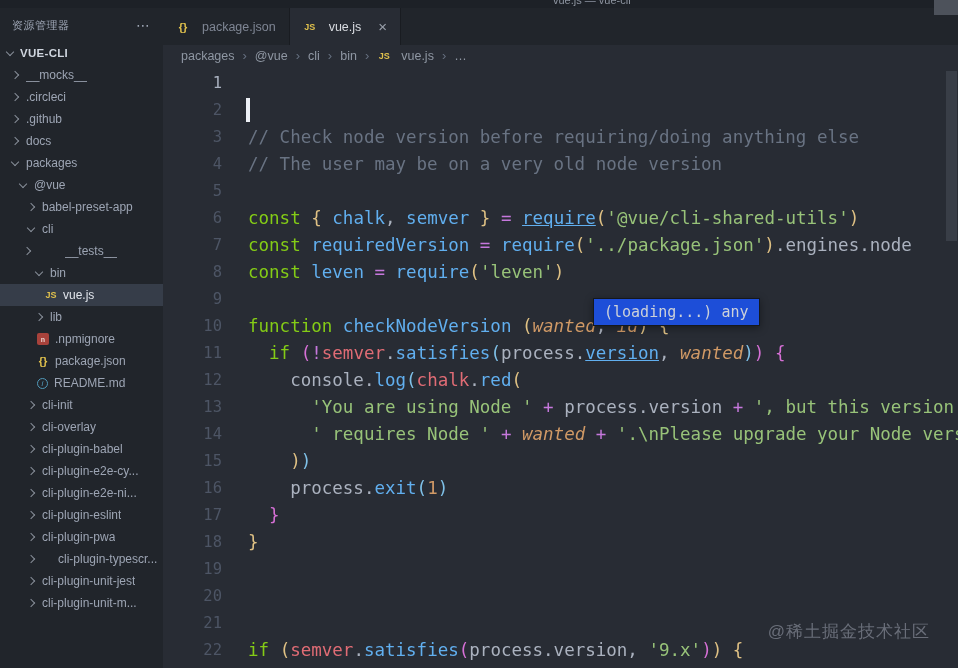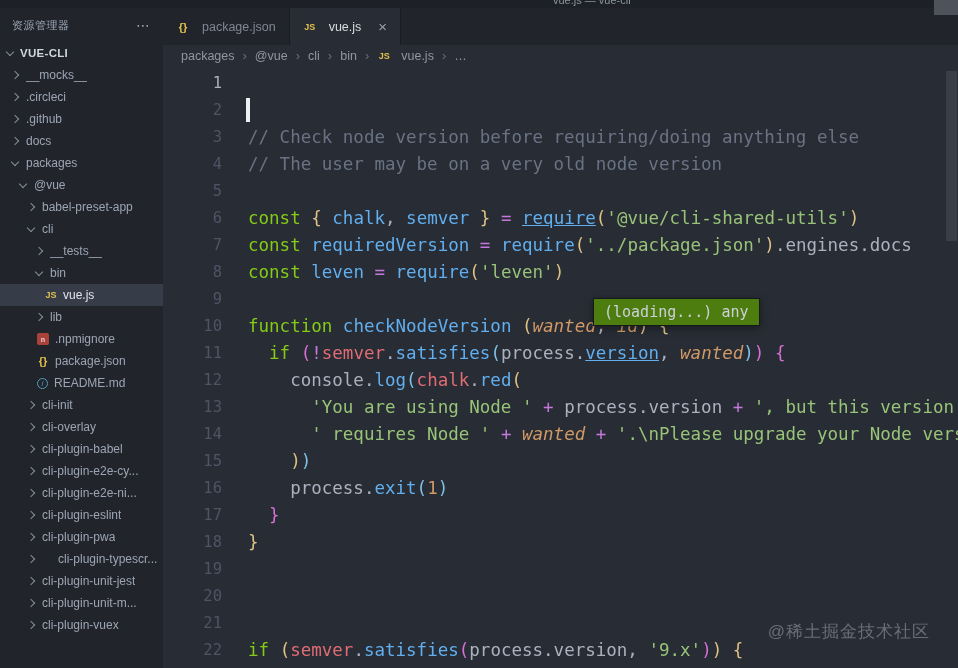--- a/index.html
+++ b/index.html
@@ -122,7 +122,7 @@
         <span class="chev down"></span>
         <span class="tlabel">cli</span>
       </div>
-      <div class="titem" style="padding-left: 36px;">
+      <div class="titem" style="padding-left: 24px; gap: 27px;">
         <span class="chev right"></span>
         <span class="tlabel">__tests__</span>
       </div>

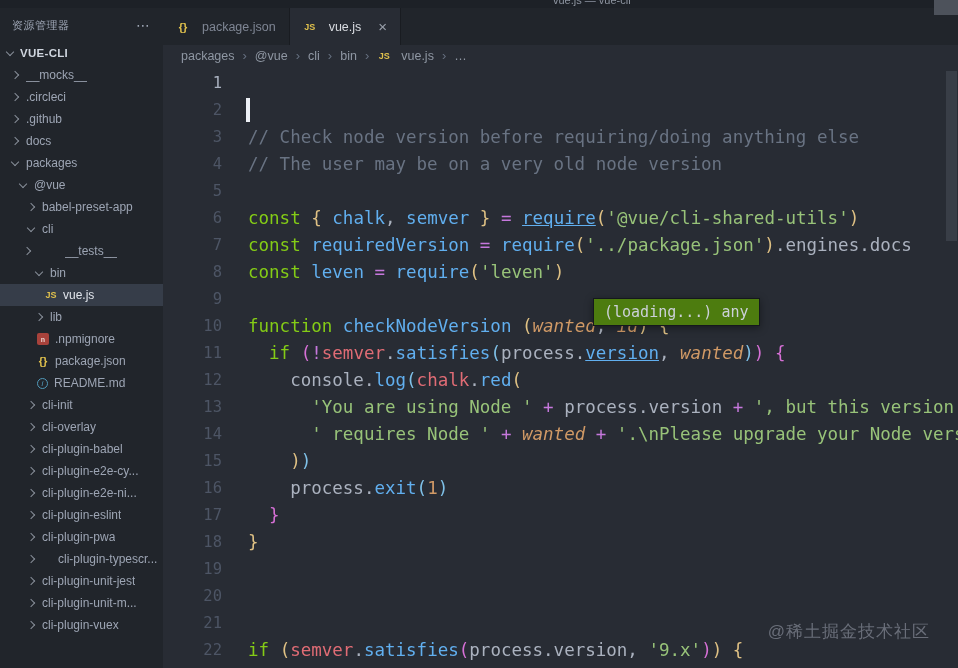--- a/index.html
+++ b/index.html
@@ -262,7 +262,7 @@
         </div>
         <div class="crow">
           <span class="ln">7</span>
-          <span class="cd"><span class="tk-kw">const</span><span class="tk-p"> </span><span class="tk-fn">requiredVersion</span><span class="tk-p"> </span><span class="tk-op">=</span><span class="tk-p"> </span><span class="tk-fn">require</span><span class="tk-b1">(</span><span class="tk-str">'../package.json'</span><span class="tk-b1">)</span><span class="tk-p">.engines.docs</span></span>
+          <span class="cd"><span class="tk-kw">const</span><span class="tk-p"> </span><span class="tk-fn">requiredVersion</span><span class="tk-p"> </span><span class="tk-op">=</span><span class="tk-p"> </span><span class="tk-fn">require</span><span class="tk-b1">(</span><span class="tk-str">'../package.json'</span><span class="tk-b1">)</span><span class="tk-p">.engines.node</span></span>
         </div>
         <div class="crow">
           <span class="ln">8</span>

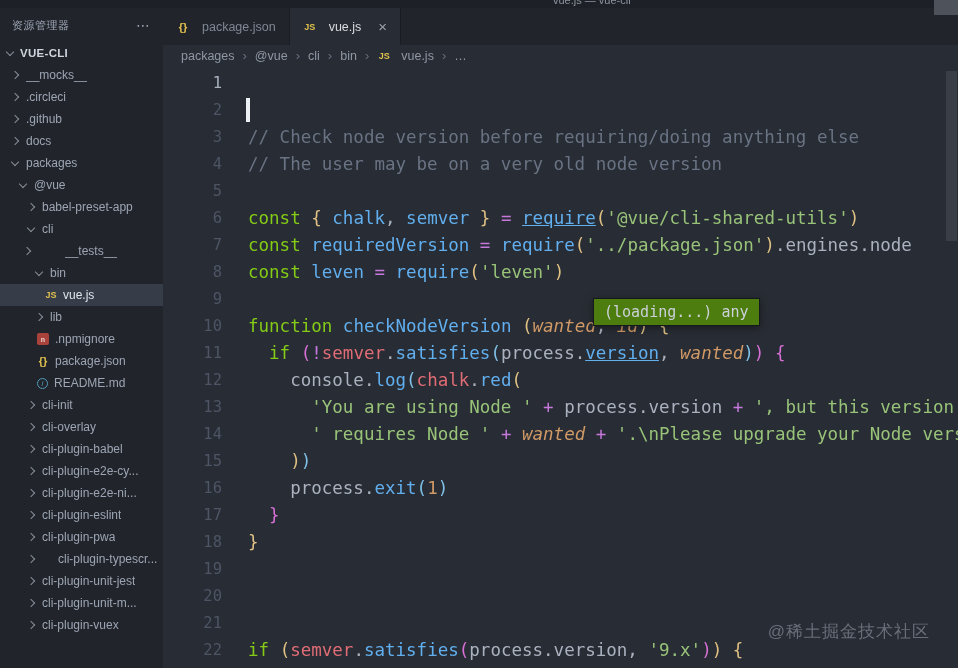--- a/index.html
+++ b/index.html
@@ -51,7 +51,7 @@
   .cd{flex:1;font-family:"DejaVu Sans Mono",monospace;font-size:17.5px;line-height:27px;white-space:pre;overflow:hidden;color:#abb2bf}
   .crow.cur .cd{background:rgba(255,255,255,.05);box-shadow:inset 0 1px 0 rgba(255,255,255,.13), inset 0 -1px 0 rgba(255,255,255,.13)}
   .cursor{position:absolute;left:83px;top:27px;width:4px;height:24px;background:#edf0f5;z-index:3}
-  .tooltip{position:absolute;left:430px;top:231px;background:#4d7c0f;border:1px solid #15181d;box-shadow:0 2px 8px rgba(0,0,0,.4);padding:4px 10px;font-family:"DejaVu Sans Mono",monospace;font-size:15px;color:#ccd1d9;z-index:5;white-space:pre}
+  .tooltip{position:absolute;left:430px;top:231px;background:#1d4ed8;border:1px solid #15181d;box-shadow:0 2px 8px rgba(0,0,0,.4);padding:4px 10px;font-family:"DejaVu Sans Mono",monospace;font-size:15px;color:#ccd1d9;z-index:5;white-space:pre}
   .scrollthumb{position:absolute;right:1px;top:4px;width:11px;height:170px;background:rgba(120,128,140,.22);z-index:2}
 
   

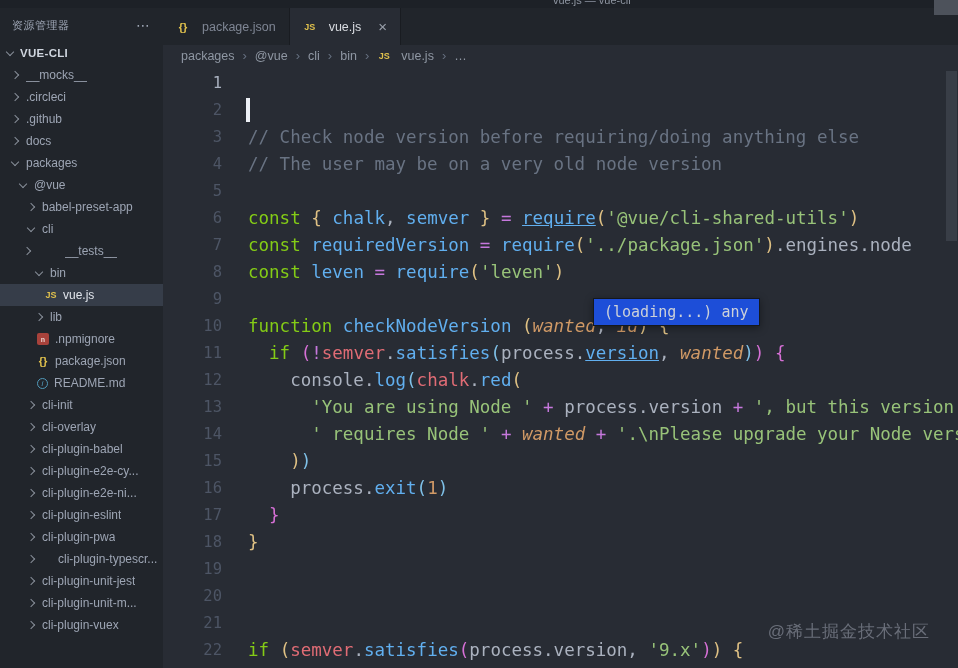--- a/index.html
+++ b/index.html
@@ -190,10 +190,6 @@
         <span class="chev right"></span>
         <span class="tlabel">cli-plugin-unit-m...</span>
       </div>
-      <div class="titem" style="padding-left: 28px;">
-        <span class="chev right"></span>
-        <span class="tlabel">cli-plugin-vuex</span>
-      </div>
     </div>
 </div>
 

